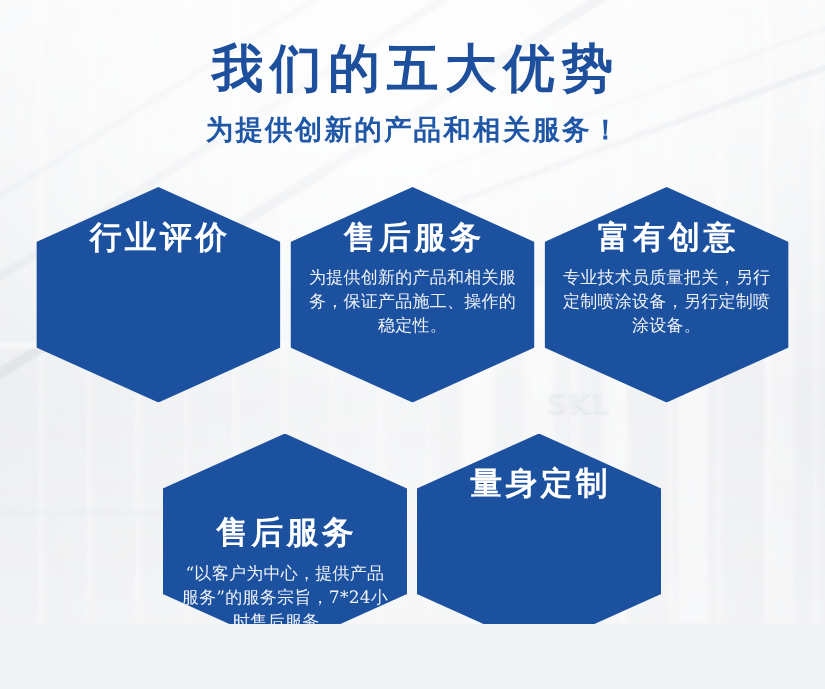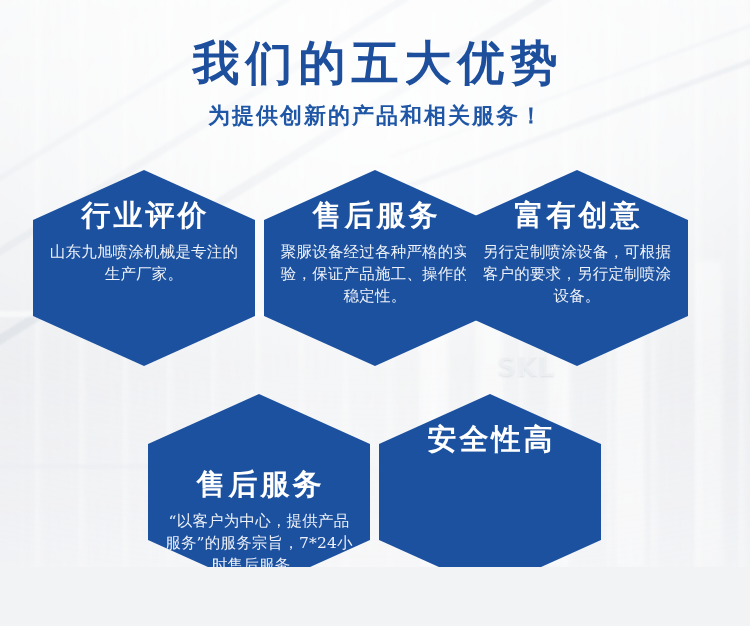--- a/index.html
+++ b/index.html
@@ -122,7 +122,7 @@
   .sub-title {
     margin-top: 12px;
     font-family: "DejaVu Serif", "Liberation Serif", serif;
-    font-size: 22px;
+    font-size: 25px;
     font-weight: bold;
     letter-spacing: 2px;
     color: #1f57a6;

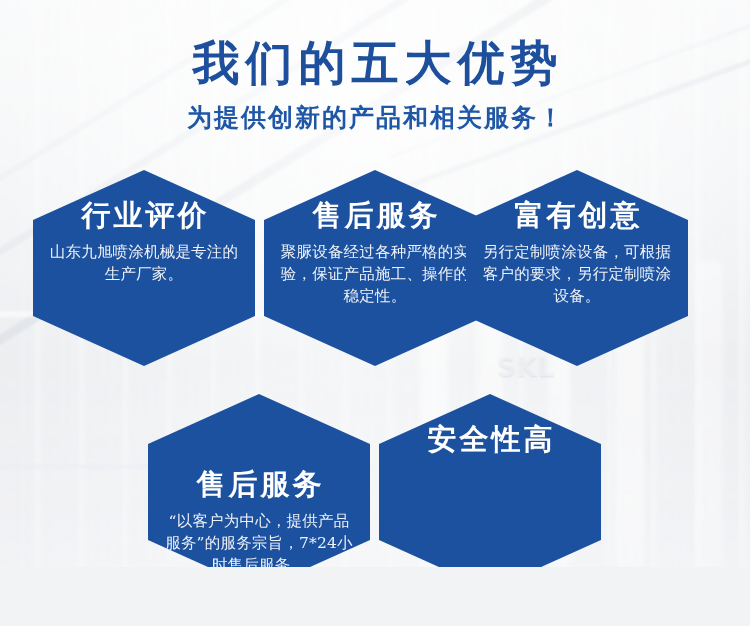--- a/index.html
+++ b/index.html
@@ -168,7 +168,7 @@
   
   .hex-1 { left: 33px;  top: 170px; }
   .hex-2 { left: 264px; top: 170px; }
-  .hex-3 { left: 466px; top: 170px; }
+  .hex-3 { left: 495px; top: 170px; }
   
   .hex-4 { left: 148px; top: 394px; justify-content: flex-end; }
   .hex-5 { left: 379px; top: 394px; }

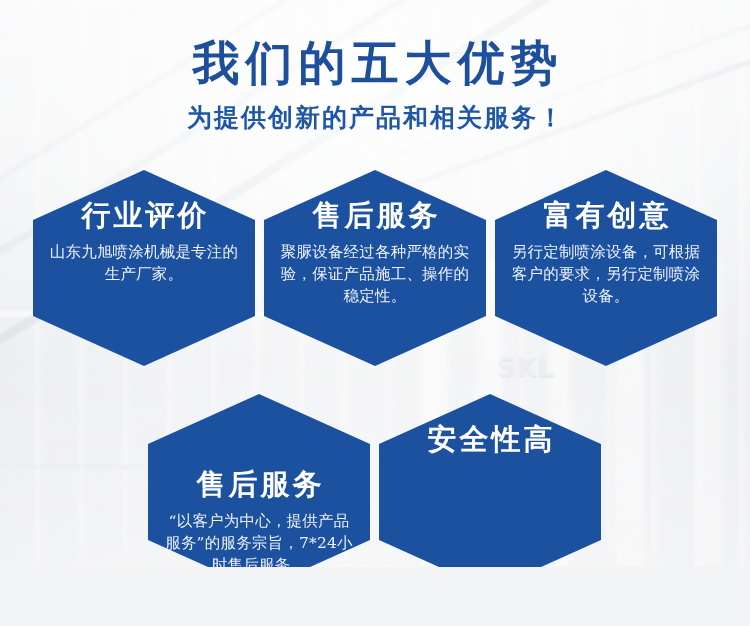--- a/index.html
+++ b/index.html
@@ -194,7 +194,6 @@
 
   <div class="hex hex-1">
     <div class="hex-title">行业评价</div>
-    <div class="hex-desc">山东九旭喷涂机械是专注的生产厂家。</div>
   </div>
 
   <div class="hex hex-2">

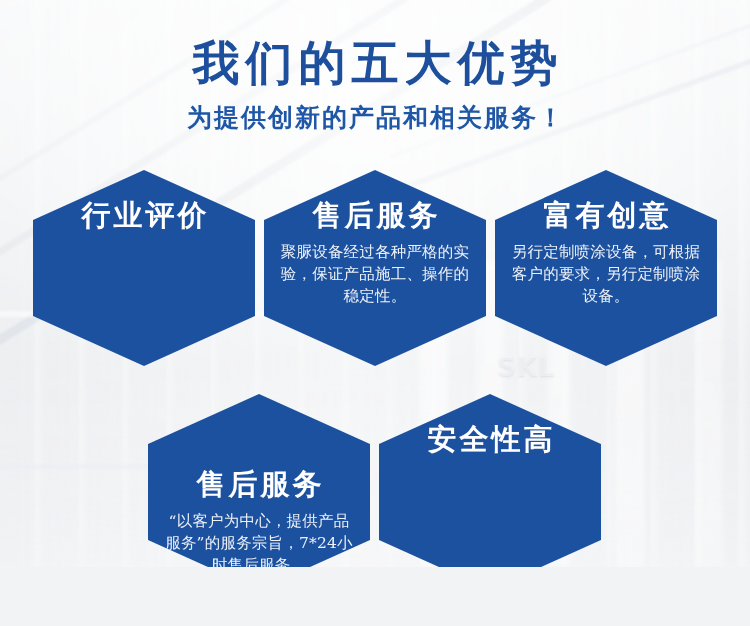--- a/index.html
+++ b/index.html
@@ -198,7 +198,7 @@
 
   <div class="hex hex-2">
     <div class="hex-title">售后服务</div>
-    <div class="hex-desc">聚脲设备经过各种严格的实验，保证产品施工、操作的稳定性。</div>
+    <div class="hex-desc">为提供创新的产品和相关服务，保证产品施工、操作的稳定性。</div>
   </div>
 
   <div class="hex hex-3">

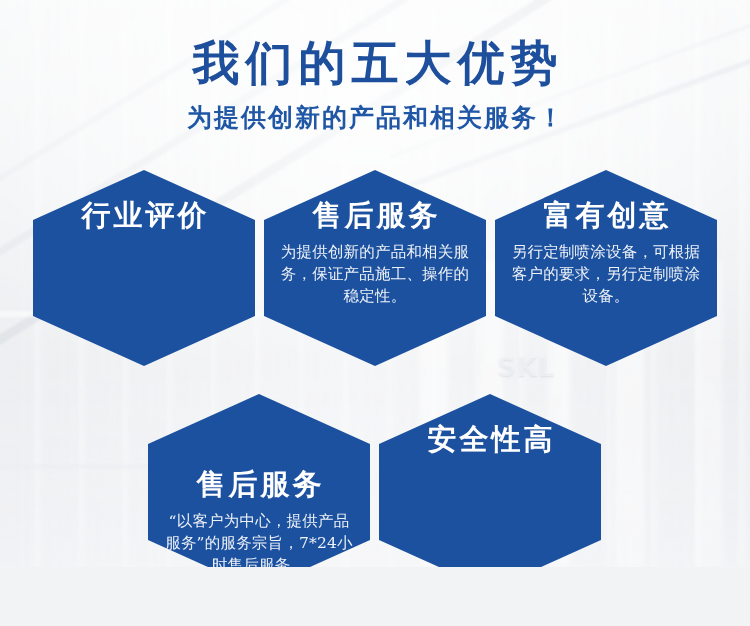--- a/index.html
+++ b/index.html
@@ -203,7 +203,7 @@
 
   <div class="hex hex-3">
     <div class="hex-title">富有创意</div>
-    <div class="hex-desc">另行定制喷涂设备，可根据客户的要求，另行定制喷涂设备。</div>
+    <div class="hex-desc">专业技术员质量把关，另行定制喷涂设备，另行定制喷涂设备。</div>
   </div>
 
   <div class="hex hex-4">

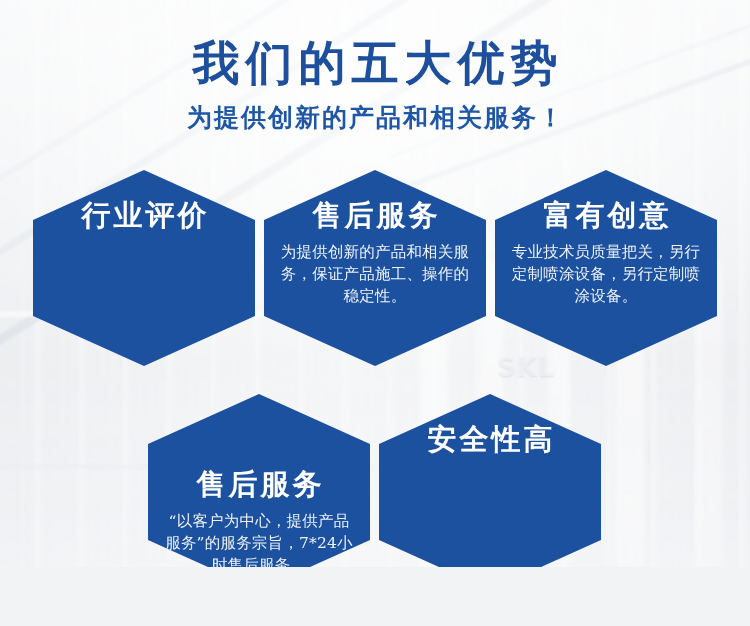--- a/index.html
+++ b/index.html
@@ -212,7 +212,7 @@
   </div>
 
   <div class="hex hex-5">
-    <div class="hex-title">安全性高</div>
+    <div class="hex-title">量身定制</div>
   </div>
 
 </div>

